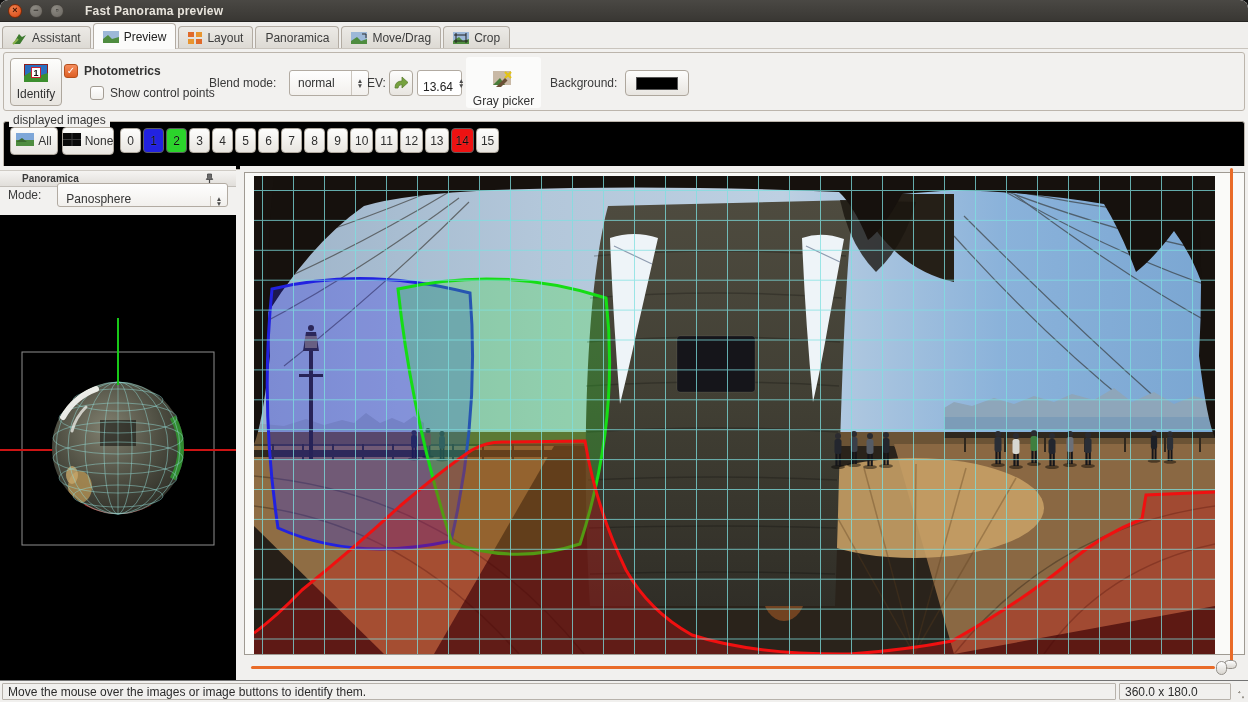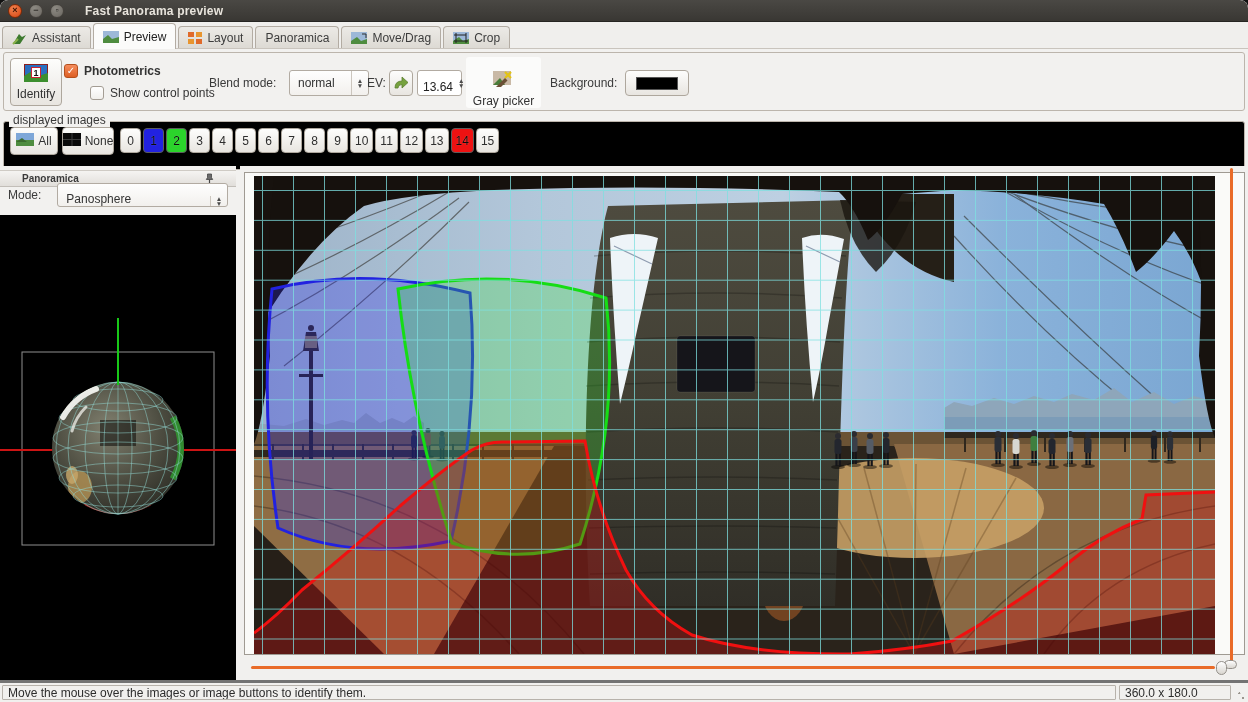--- a/index.html
+++ b/index.html
@@ -73,7 +73,7 @@
   .hslider .handle{position:absolute;right:0;top:1px;width:11px;height:14px;border-radius:6px;background:linear-gradient(#fefefe,#d9d6d0);border:1px solid #94908a;}
 
   
-  .statusbar{position:absolute;left:0;right:0;bottom:0;height:22px;background:#f1f0ee;border-top:3px solid #737373;display:flex;gap:3px;padding:2px 2px 2px 2px;}
+  .statusbar{position:absolute;left:0;right:0;bottom:0;height:22px;background:#f1f0ee;border-top:1px solid #737373;display:flex;gap:3px;padding:2px 2px 2px 2px;}
   .scell{border:1px solid #b7b2ab;border-radius:1px;font-size:12px;display:flex;align-items:center;padding:0 5px;color:#2c2c2c;background:#f1f0ee;white-space:nowrap;overflow:hidden;}
   .scell.msg{flex:1;}
   .scell.size{width:112px;}

